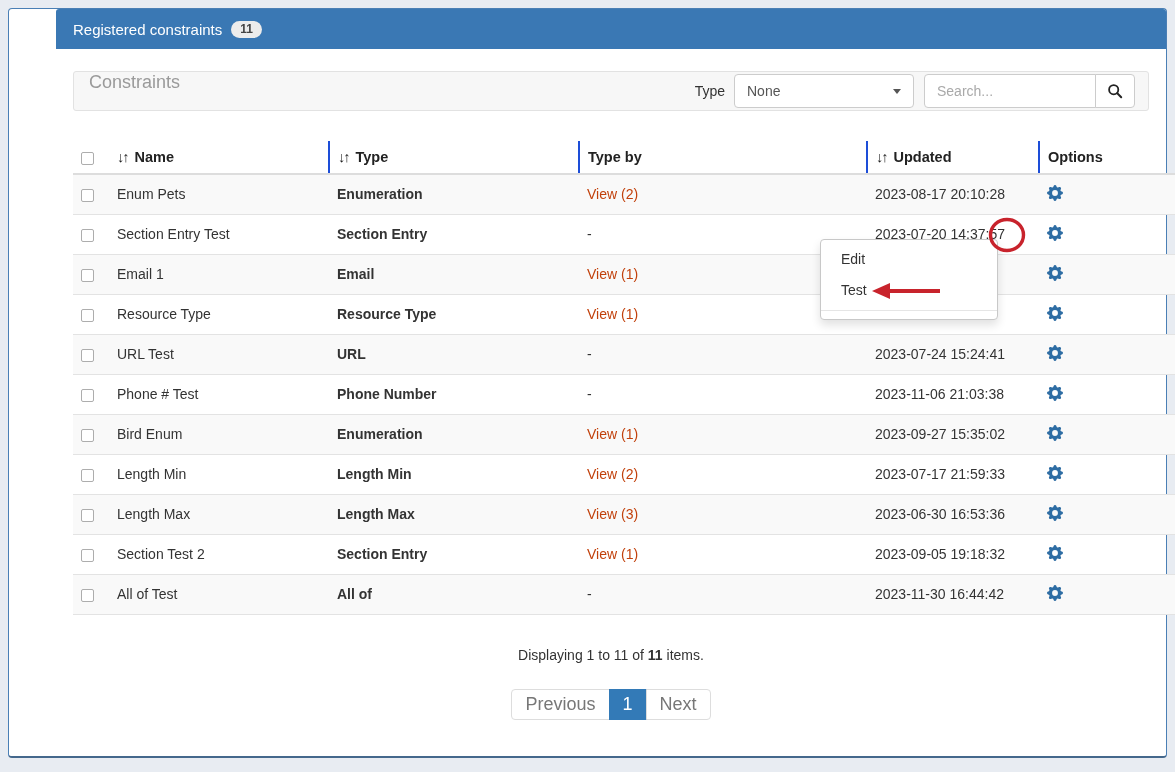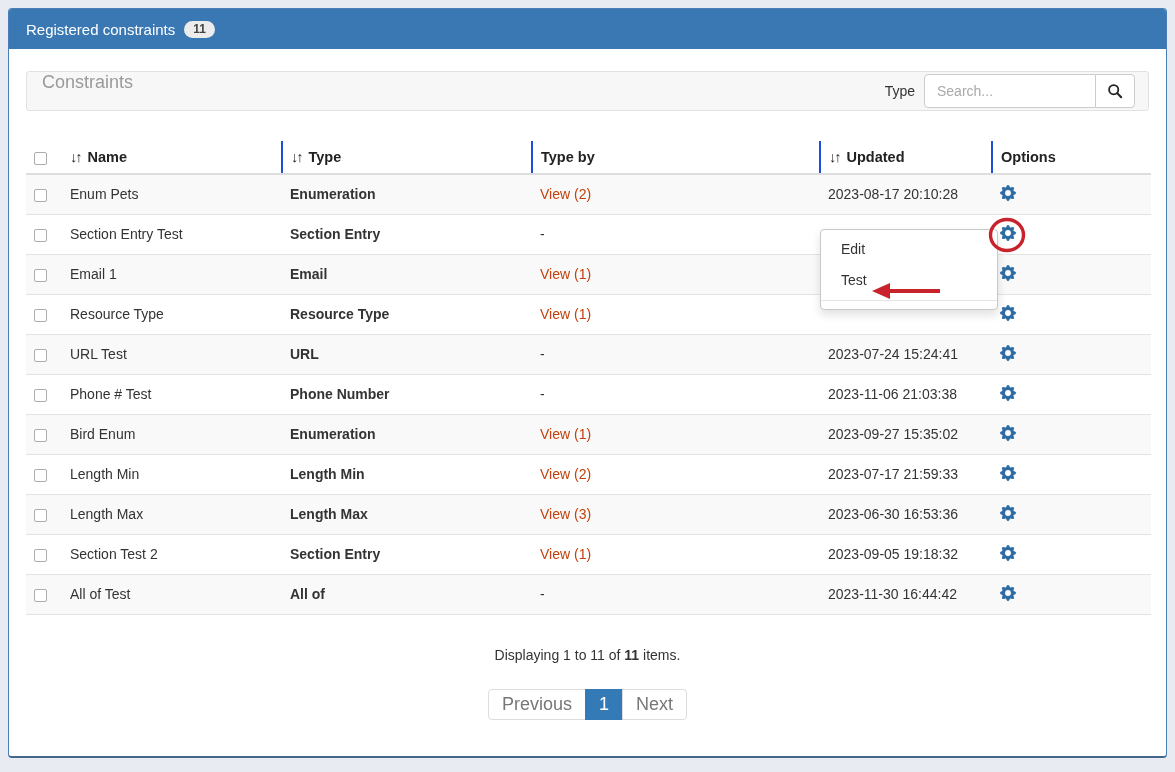--- a/index.html
+++ b/index.html
@@ -16,6 +16,7 @@
     border:1px solid #4a7fb5;
     border-bottom:2px solid #44688c;
     border-radius:4px;
+    padding-left:47px;
   }
   .panel-heading {
     height:40px; background:#3a78b4; border-radius:3px 3px 0 0;

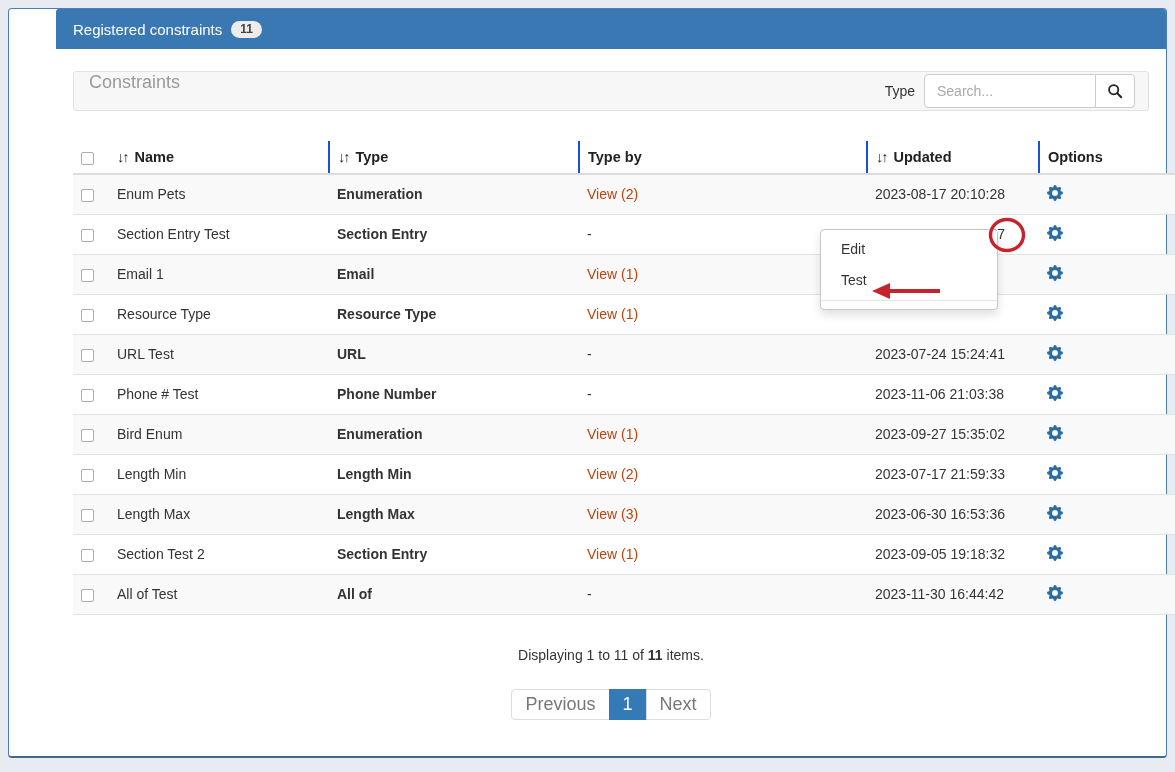--- a/index.html
+++ b/index.html
@@ -110,6 +110,10 @@
     <span class="toolbar-title">Constraints</span>
     <div class="toolbar-controls">
       <span class="type-label">Type</span>
+      <div class="type-select">
+        <span>None</span>
+        <span class="caret"></span>
+      </div>
       <div class="search-group">
         <input class="search-input" type="text" placeholder="Search..." style="">
         <button class="search-btn">

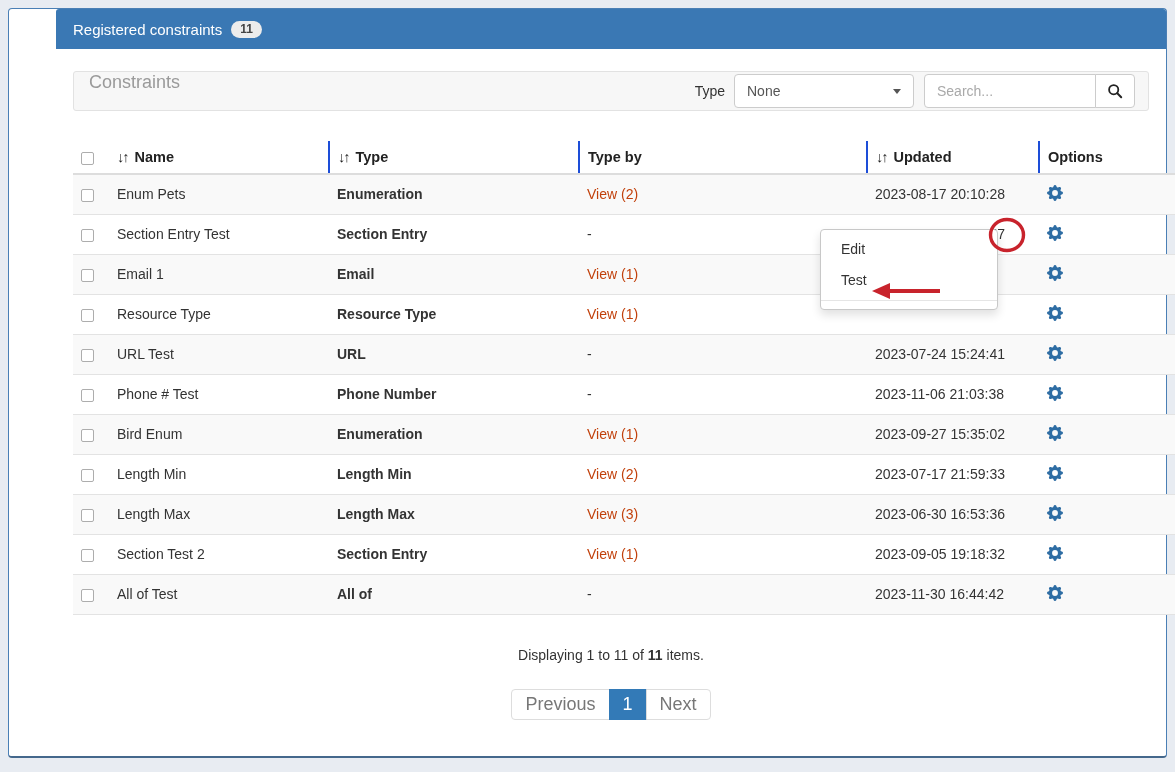--- a/index.html
+++ b/index.html
@@ -74,7 +74,7 @@
   .gear-wrap { position:relative; display:inline-block; width:16px; height:16px; cursor:pointer; }
   
   .dropdown-menu {
-    position:absolute; left:820px; top:229px; width:178px;
+    position:absolute; left:820px; top:239px; width:178px;
     background:#fff; border:1px solid #c8c8c8; border-radius:4px;
     box-shadow:0 5px 10px rgba(0,0,0,.12);
     padding:4px 0; z-index:40; font-size:14px;

